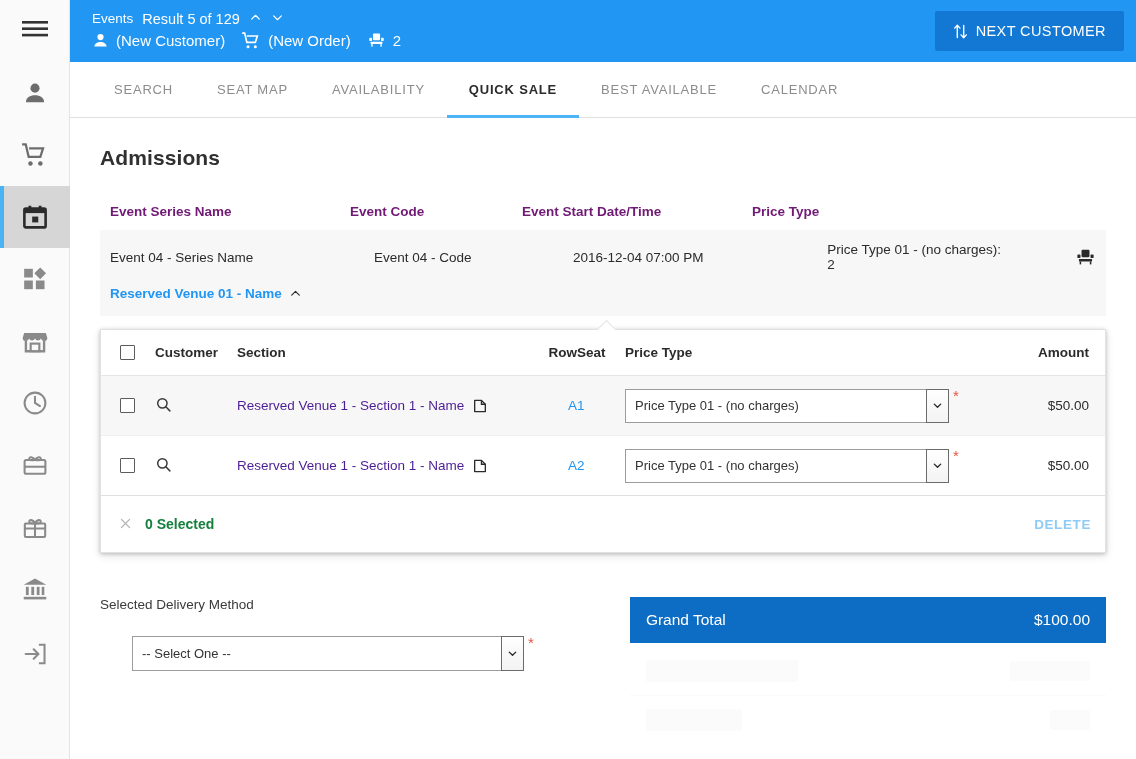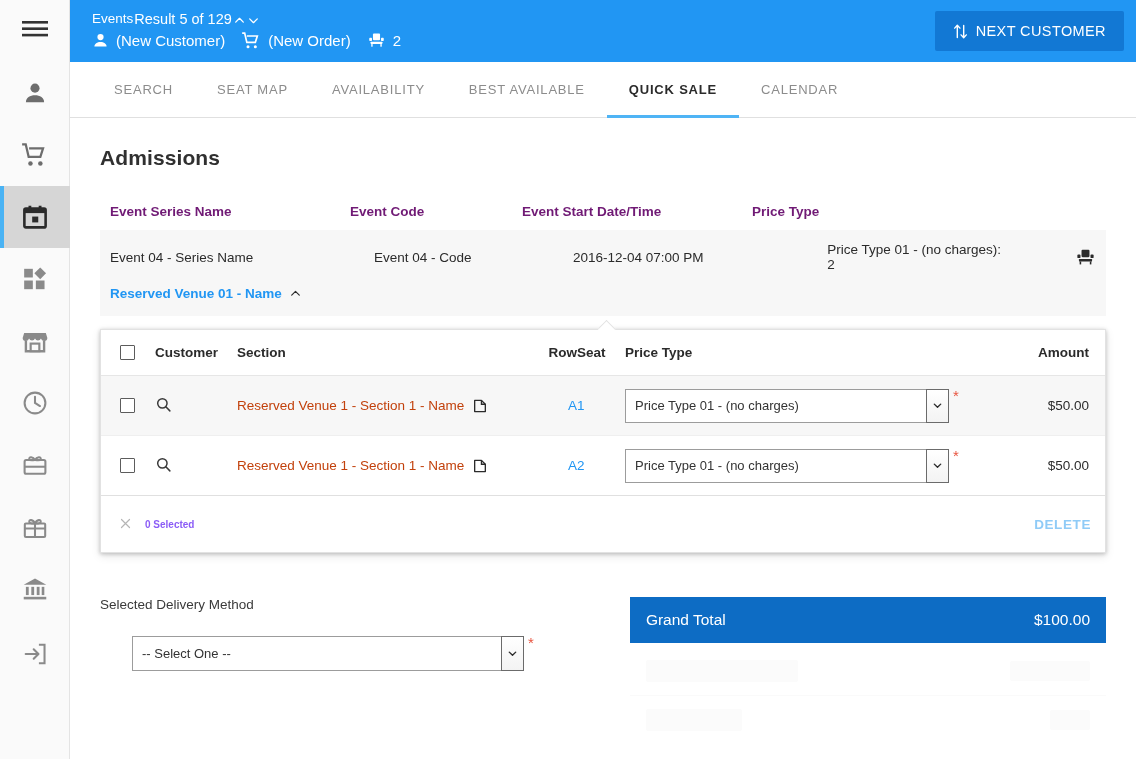--- a/index.html
+++ b/index.html
@@ -55,7 +55,7 @@
     color: #fff;
   }
   .topbar-left { display: flex; flex-direction: column; justify-content: center; gap: 1px; }
-  .tb-row1 { display: flex; align-items: flex-end; gap: 1px; font-size: 13.5px; line-height: 16px; }
+  .tb-row1 { display: flex; align-items: flex-start; gap: 9px; font-size: 13.5px; line-height: 16px; }
   .tb-events { font-size: 13.5px; }
   .tb-result { font-size: 14.5px; }
   .tb-caret { display:flex; align-items:center; cursor:pointer; }

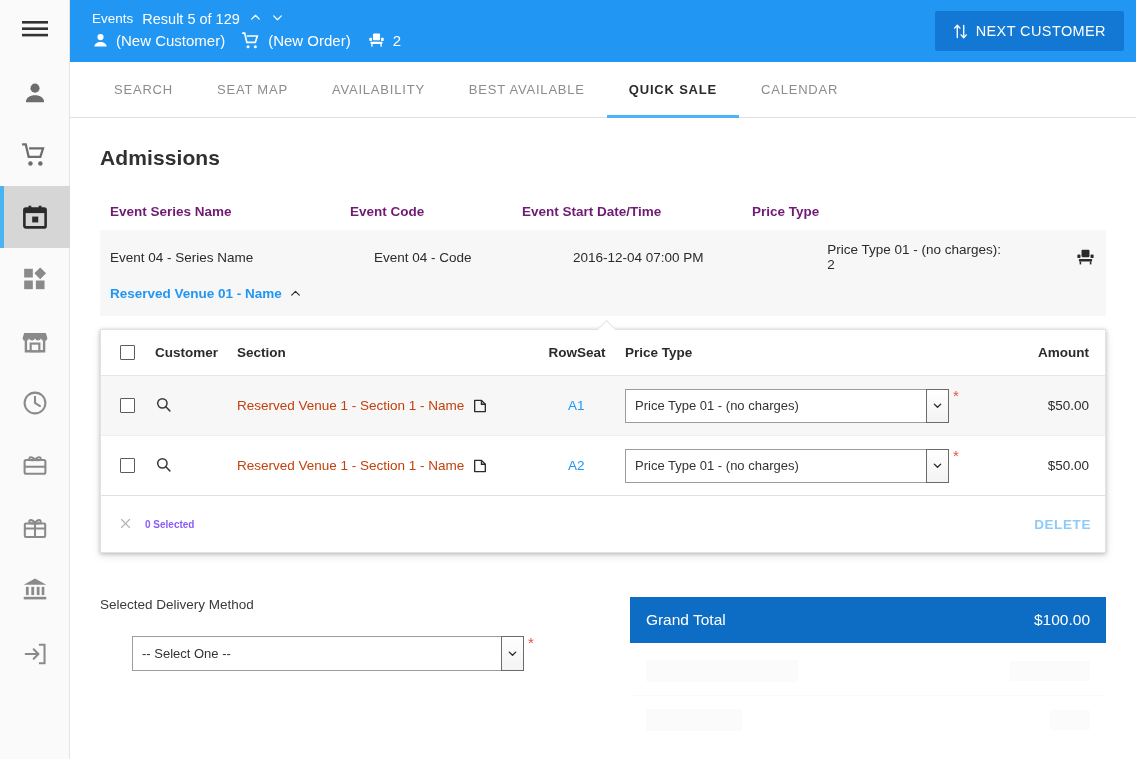--- a/index.html
+++ b/index.html
@@ -424,8 +424,8 @@
       <div class="tab">SEARCH</div>
       <div class="tab">SEAT MAP</div>
       <div class="tab">AVAILABILITY</div>
+      <div class="tab active">QUICK SALE</div>
       <div class="tab">BEST AVAILABLE</div>
-      <div class="tab active">QUICK SALE</div>
       <div class="tab">CALENDAR</div>
     </div>
 

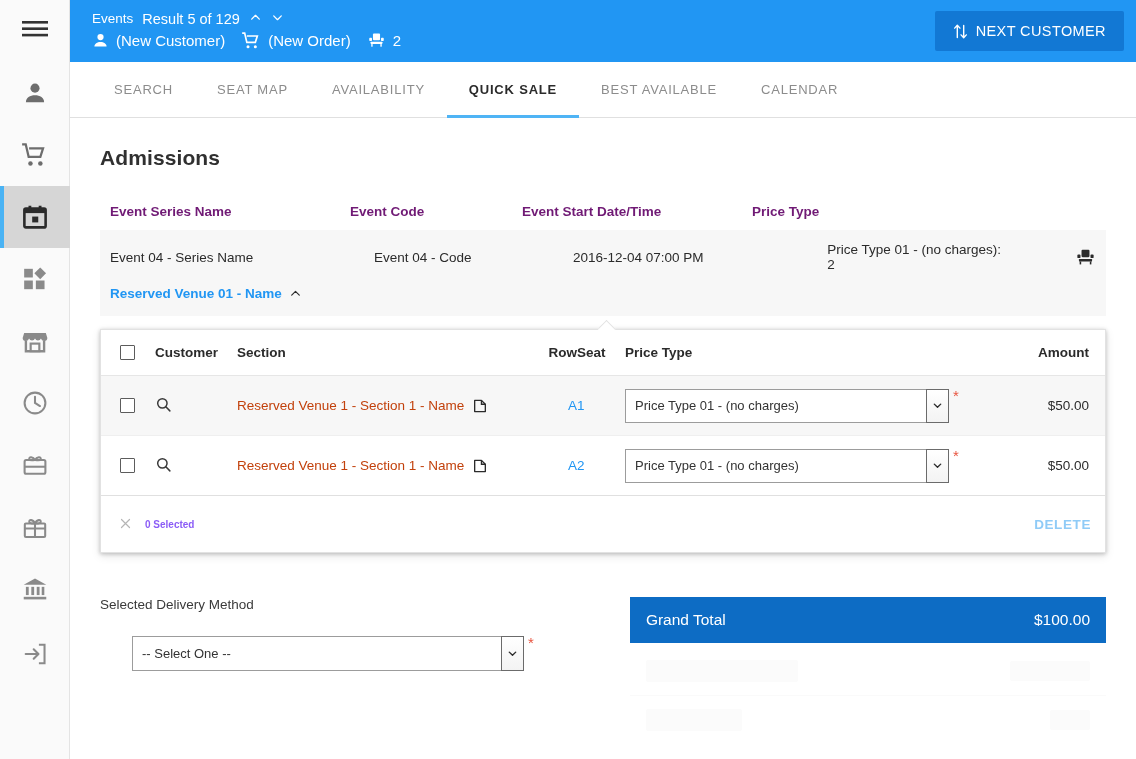--- a/index.html
+++ b/index.html
@@ -176,7 +176,7 @@
     background: #fff; border-radius: 1px; cursor: pointer; display:block;
   }
   .lnk { color: #2196f3; cursor: pointer; }
-  .sect-link { color: #c2410c; cursor: pointer; display: inline-flex; align-items: center; gap: 8px; }
+  .sect-link { color: #4c1d95; cursor: pointer; display: inline-flex; align-items: center; gap: 8px; }
 
   
   .sel-wrap { display: flex; align-items: center; gap: 4px; }

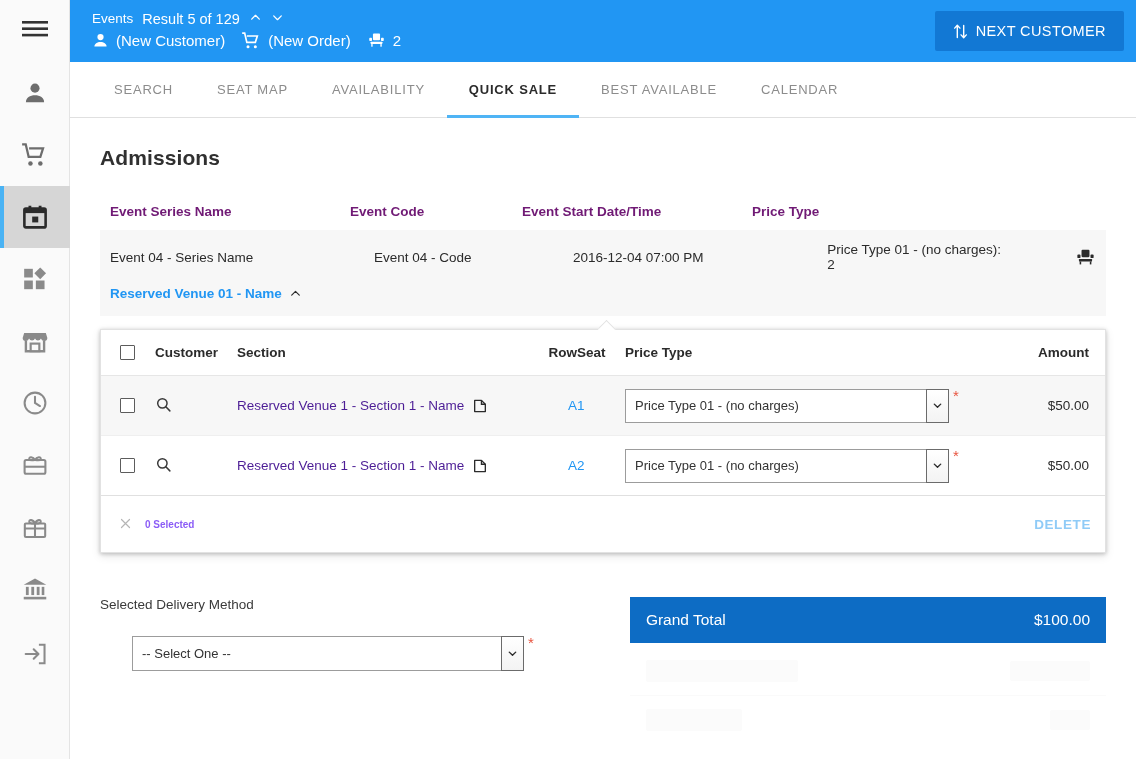--- a/index.html
+++ b/index.html
@@ -205,7 +205,7 @@
     padding: 0 14px 0 18px; background: #fff;
   }
   .foot-x { color:#b5b5b5; font-size:15px; cursor:pointer; width: 26px; }
-  .foot-sel { font-size: 10px; font-weight: 700; color: #8b5cf6; }
+  .foot-sel { font-size: 14px; font-weight: 700; color: #15803d; }
   .foot-del {
     margin-left: auto; color: #8fcbf7; font-size: 13.5px; font-weight: 700;
     letter-spacing: .6px; cursor: pointer;

